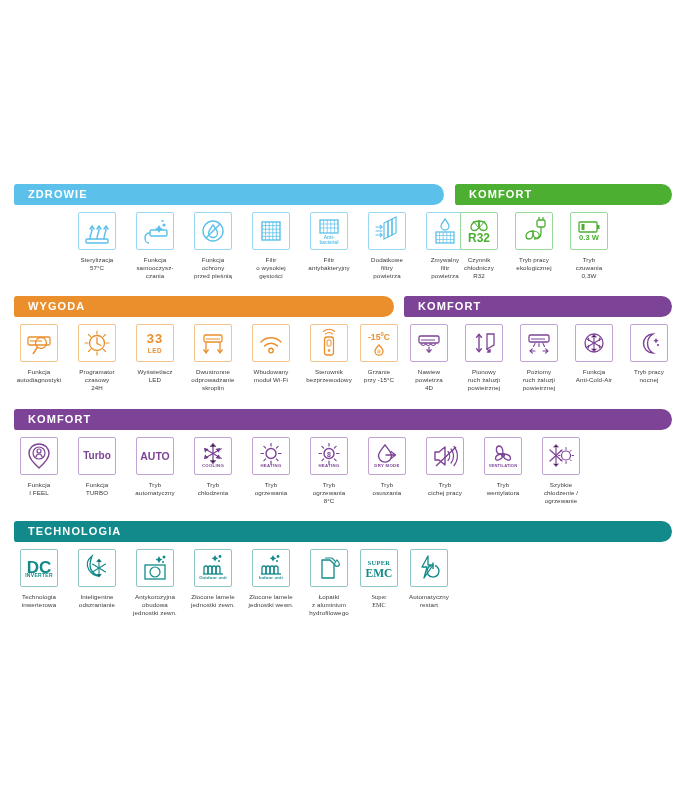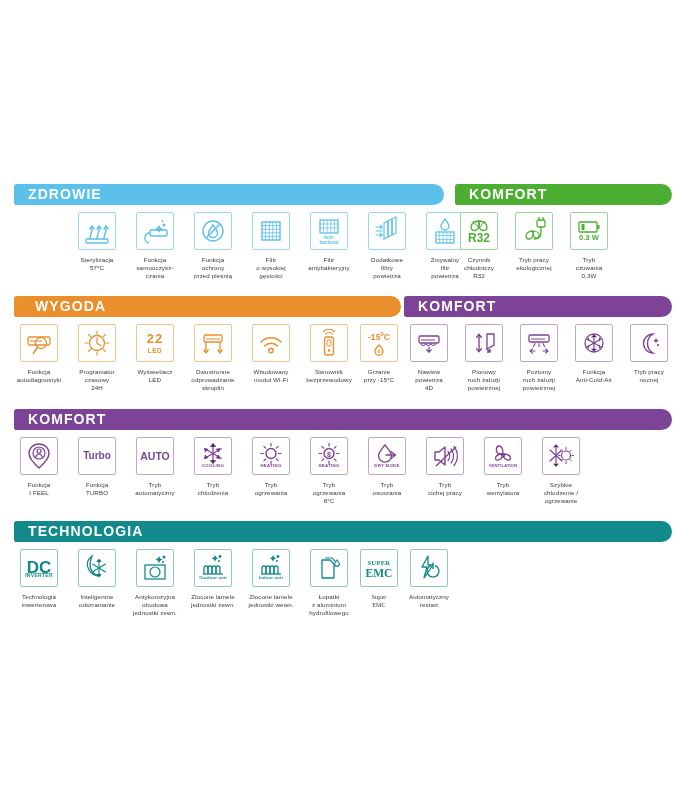--- a/index.html
+++ b/index.html
@@ -22,7 +22,7 @@
   }
   .bar .bar-label{
     color:#ffffff;
-    font-size:14px;
+    font-size:11px;
     font-weight:bold;
     letter-spacing:1.1px;
     padding-left:14px;

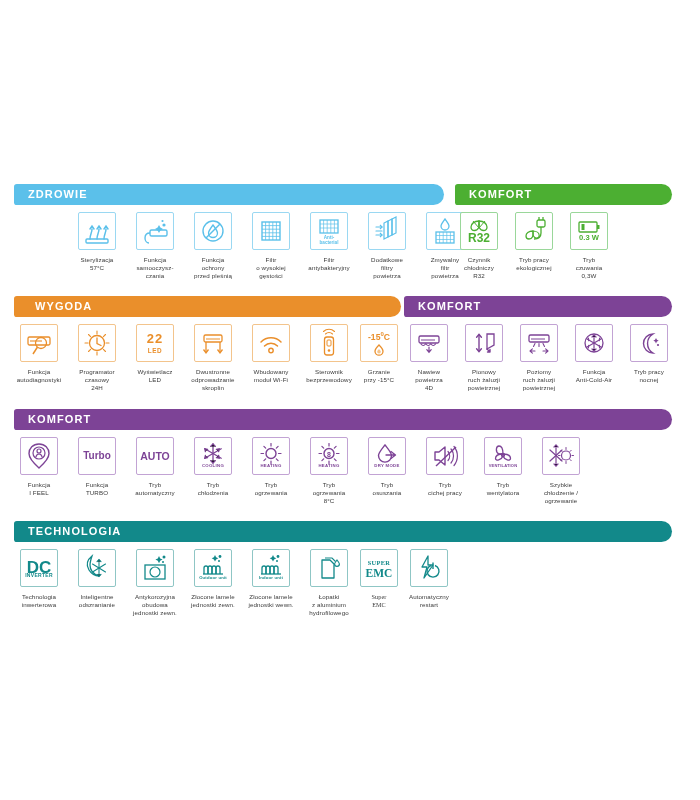--- a/index.html
+++ b/index.html
@@ -268,7 +268,7 @@
 
   <div class="section" style="top:296px;">
     <div class="barrow">
-      <div class="bar" style="left:14px;width:380px;background:#ea8f2b;padding-left:7px;">
+      <div class="bar" style="left:14px;width:380px;background:#ea8f2b;">
         <span class="bar-label">WYGODA</span>
       </div>
       <div class="bar" style="left:404px;width:268px;background:#7d4396;">

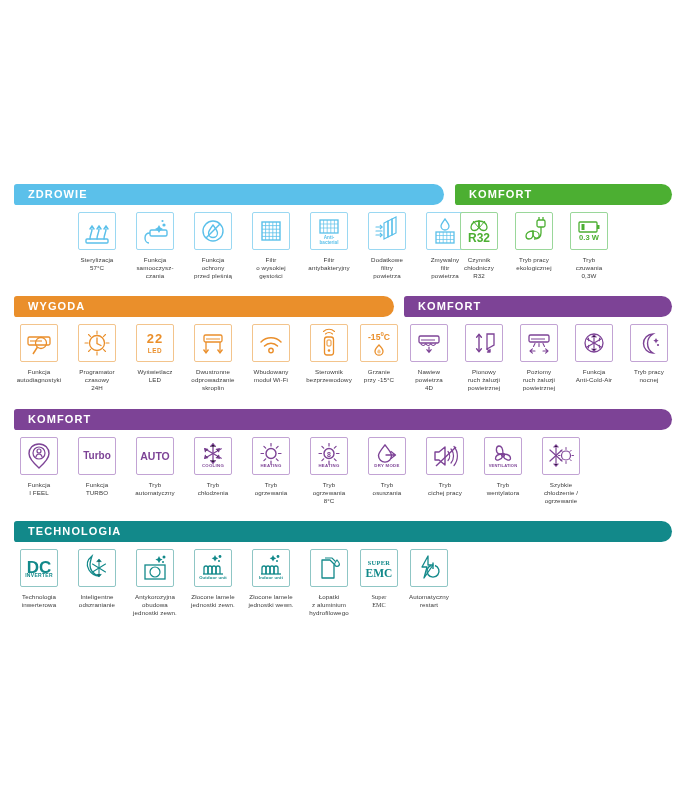--- a/index.html
+++ b/index.html
@@ -318,7 +318,7 @@
 
       <div class="tile" style="left:124px;">
         <div class="box" style="border-color:#f3c48c;">
-          <div class="tx" style="top:7px;font-size:13px;color:#ea8f2b;letter-spacing:1px;">22</div>
+          <div class="tx" style="top:7px;font-size:13px;color:#ea8f2b;letter-spacing:1px;">33</div>
           <div class="tx" style="top:23px;font-size:6.4px;color:#ea8f2b;letter-spacing:.6px;">LED</div>
         </div>
         <div class="caption">

